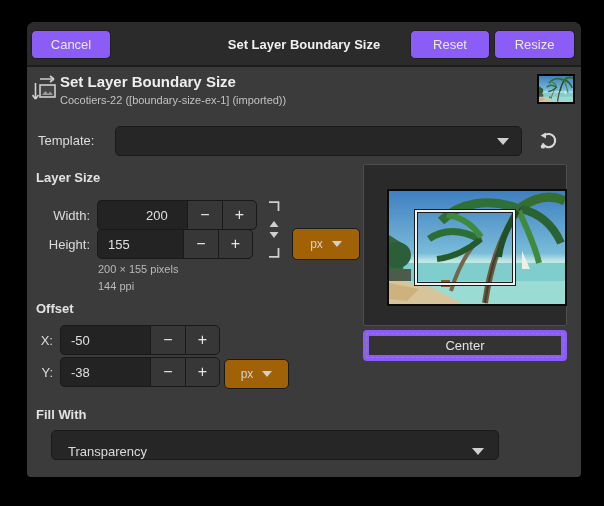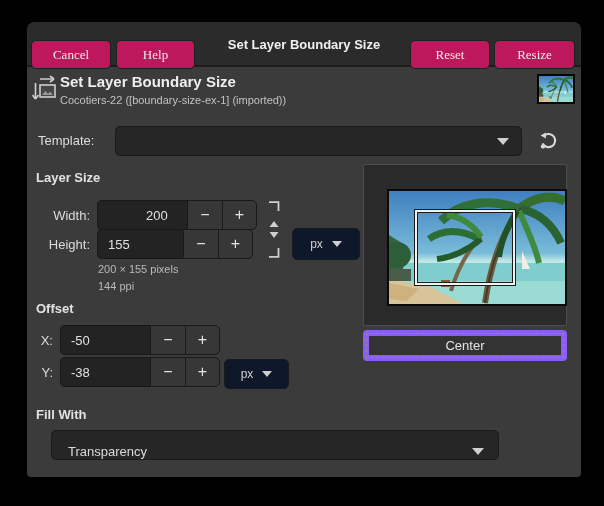--- a/index.html
+++ b/index.html
@@ -10,9 +10,9 @@
   
   .titlebar{position:absolute;left:0;top:0;width:100%;height:45px;background:#2b2b2b;
     border-bottom:2px solid #1c1c1c;box-sizing:border-box;}
-  .tb-btn{position:absolute;top:18px;height:29px;background:#be185d;border:1px solid #202020;
+  .tb-btn{position:absolute;top:8px;height:29px;background:#8b5cf6;border:1px solid #202020;
     border-radius:5px;color:#eaeaea;font-size:13px;display:flex;align-items:center;
-    justify-content:center;box-sizing:border-box;cursor:default;font-family:Liberation Serif, serif;}
+    justify-content:center;box-sizing:border-box;cursor:default;}
   .tb-title{position:absolute;left:50%;top:0;transform:translateX(-50%);height:45px;line-height:45px;
     color:#f0f0f0;font-size:13px;font-weight:bold;white-space:nowrap;}
   

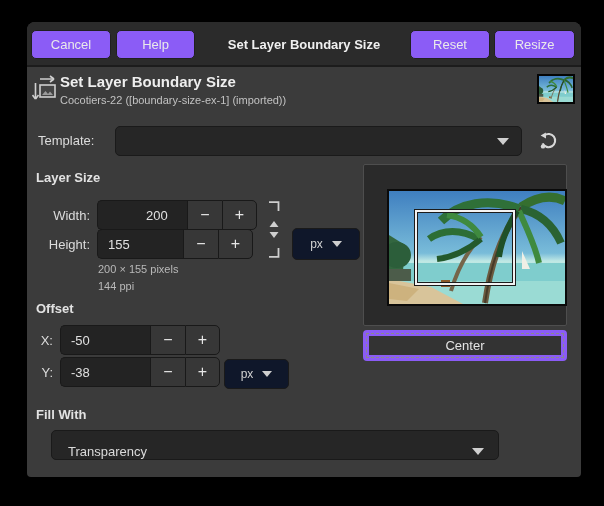--- a/index.html
+++ b/index.html
@@ -97,7 +97,6 @@
 
     <div class="titlebar">
       <div class="tb-btn" style="left:4px;width:80px;">Cancel</div>
-      <div class="tb-btn" style="left:89px;width:79px;">Help</div>
       <div class="tb-title">Set Layer Boundary Size</div>
       <div class="tb-btn" style="left:383px;width:80px;">Reset</div>
       <div class="tb-btn" style="left:467px;width:81px;">Resize</div>

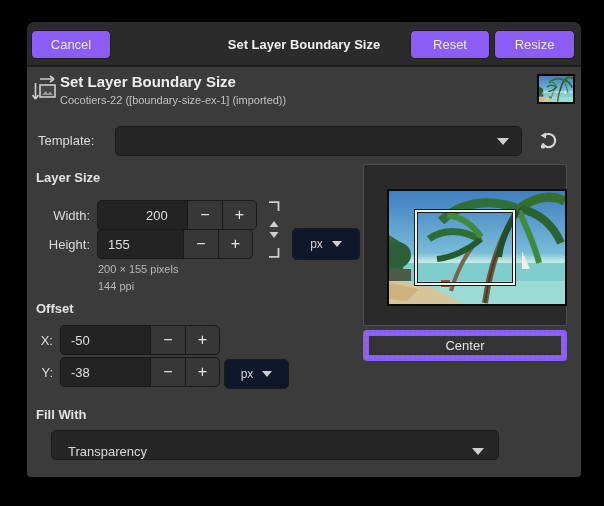--- a/index.html
+++ b/index.html
@@ -37,7 +37,7 @@
     color:#e6e6e6;display:flex;align-items:center;justify-content:center;font-size:16px;
     box-sizing:border-box;cursor:default;}
   .step.last{border-right-width:1px;border-radius:0 5px 5px 0;}
-  .unit{position:absolute;background:#0f172a;border:1px solid #1a1a1a;border-radius:5px;
+  .unit{position:absolute;background:#a16207;border:1px solid #1a1a1a;border-radius:5px;
     color:#d2d2d2;font-size:12px;display:flex;align-items:center;justify-content:center;gap:9px;
     box-sizing:border-box;}
   .unit .arr{margin-left:0;border-left-width:5px;border-right-width:5px;border-top-width:6px;}

